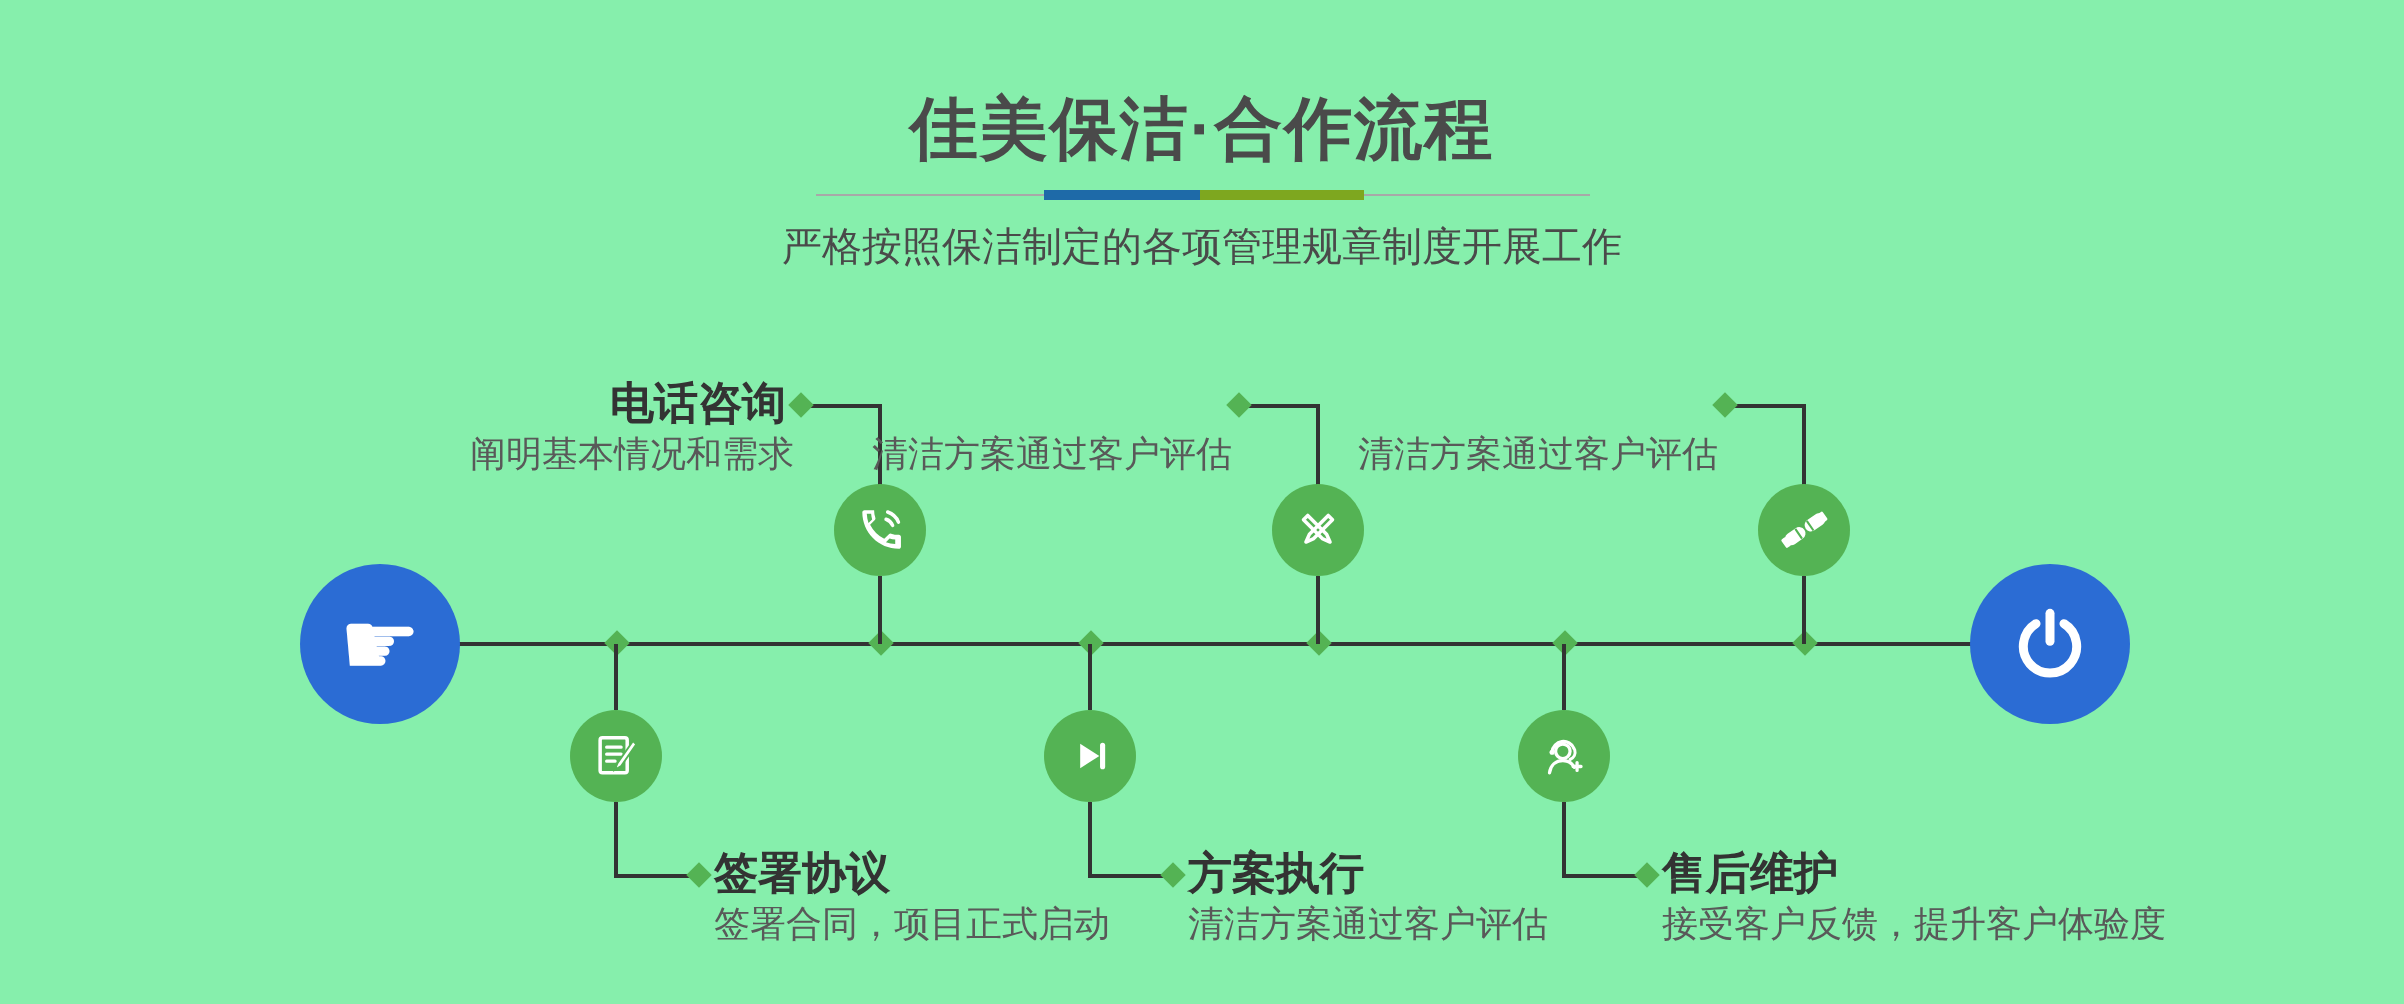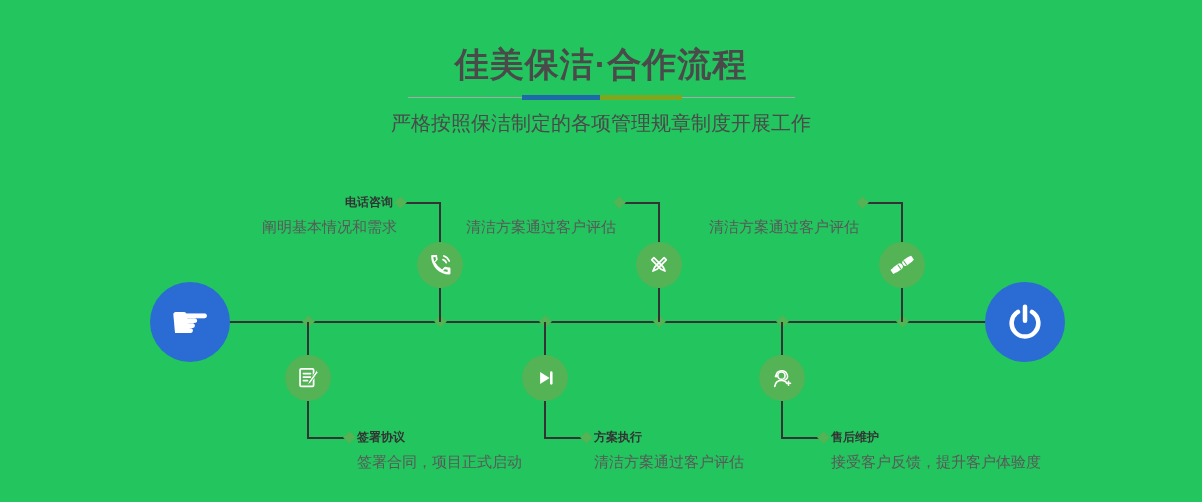--- a/index.html
+++ b/index.html
@@ -11,7 +11,7 @@
   }
   *{box-sizing:border-box;margin:0;padding:0;}
   body{background:#fff;font-family:"Liberation Sans","DejaVu Sans",sans-serif;}
-  .canvas{position:relative;width:1202px;height:502px;background:#22c55e;overflow:hidden;padding-left:33px;}
+  .canvas{position:relative;width:1202px;height:502px;background:#86efac;overflow:hidden;padding-left:33px;}
 
   
   .title{position:absolute;left:0;top:42px;width:100%;text-align:center;

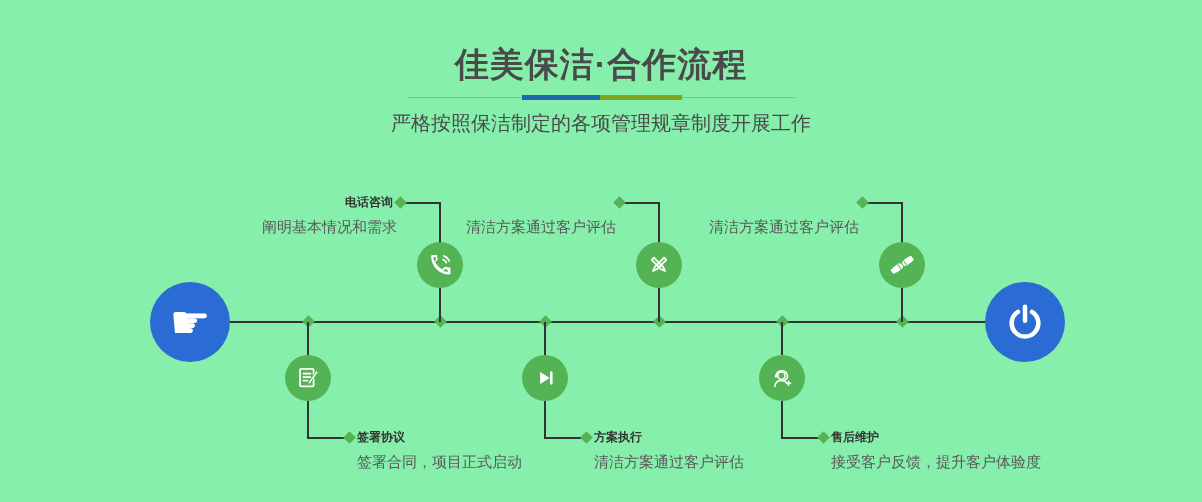--- a/index.html
+++ b/index.html
@@ -37,7 +37,7 @@
   .gcircle svg{display:block;}
 
   
-  .step-title{position:absolute;font-size:12px;font-weight:bold;color:#333;line-height:24px;white-space:nowrap;}
+  .step-title{position:absolute;font-size:22px;font-weight:bold;color:#333;line-height:24px;white-space:nowrap;}
   .step-desc{position:absolute;font-size:15px;color:#595959;line-height:22px;white-space:nowrap;}
   .ra{text-align:right;width:300px;}
 </style>

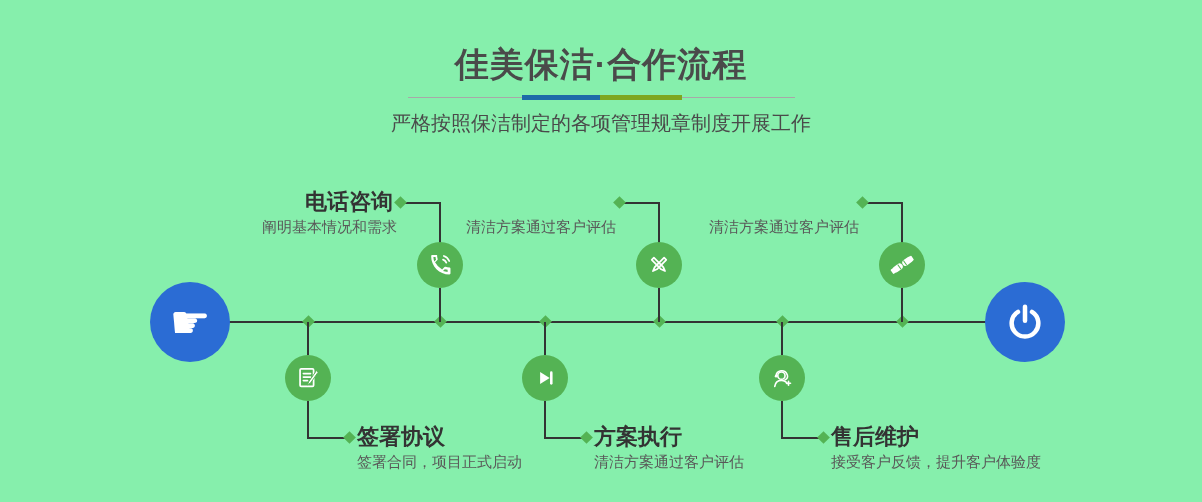--- a/index.html
+++ b/index.html
@@ -38,7 +38,7 @@
 
   
   .step-title{position:absolute;font-size:22px;font-weight:bold;color:#333;line-height:24px;white-space:nowrap;}
-  .step-desc{position:absolute;font-size:15px;color:#595959;line-height:22px;white-space:nowrap;}
+  .step-desc{position:absolute;font-size:18px;color:#595959;line-height:22px;white-space:nowrap;}
   .ra{text-align:right;width:300px;}
 </style>
 </head>

